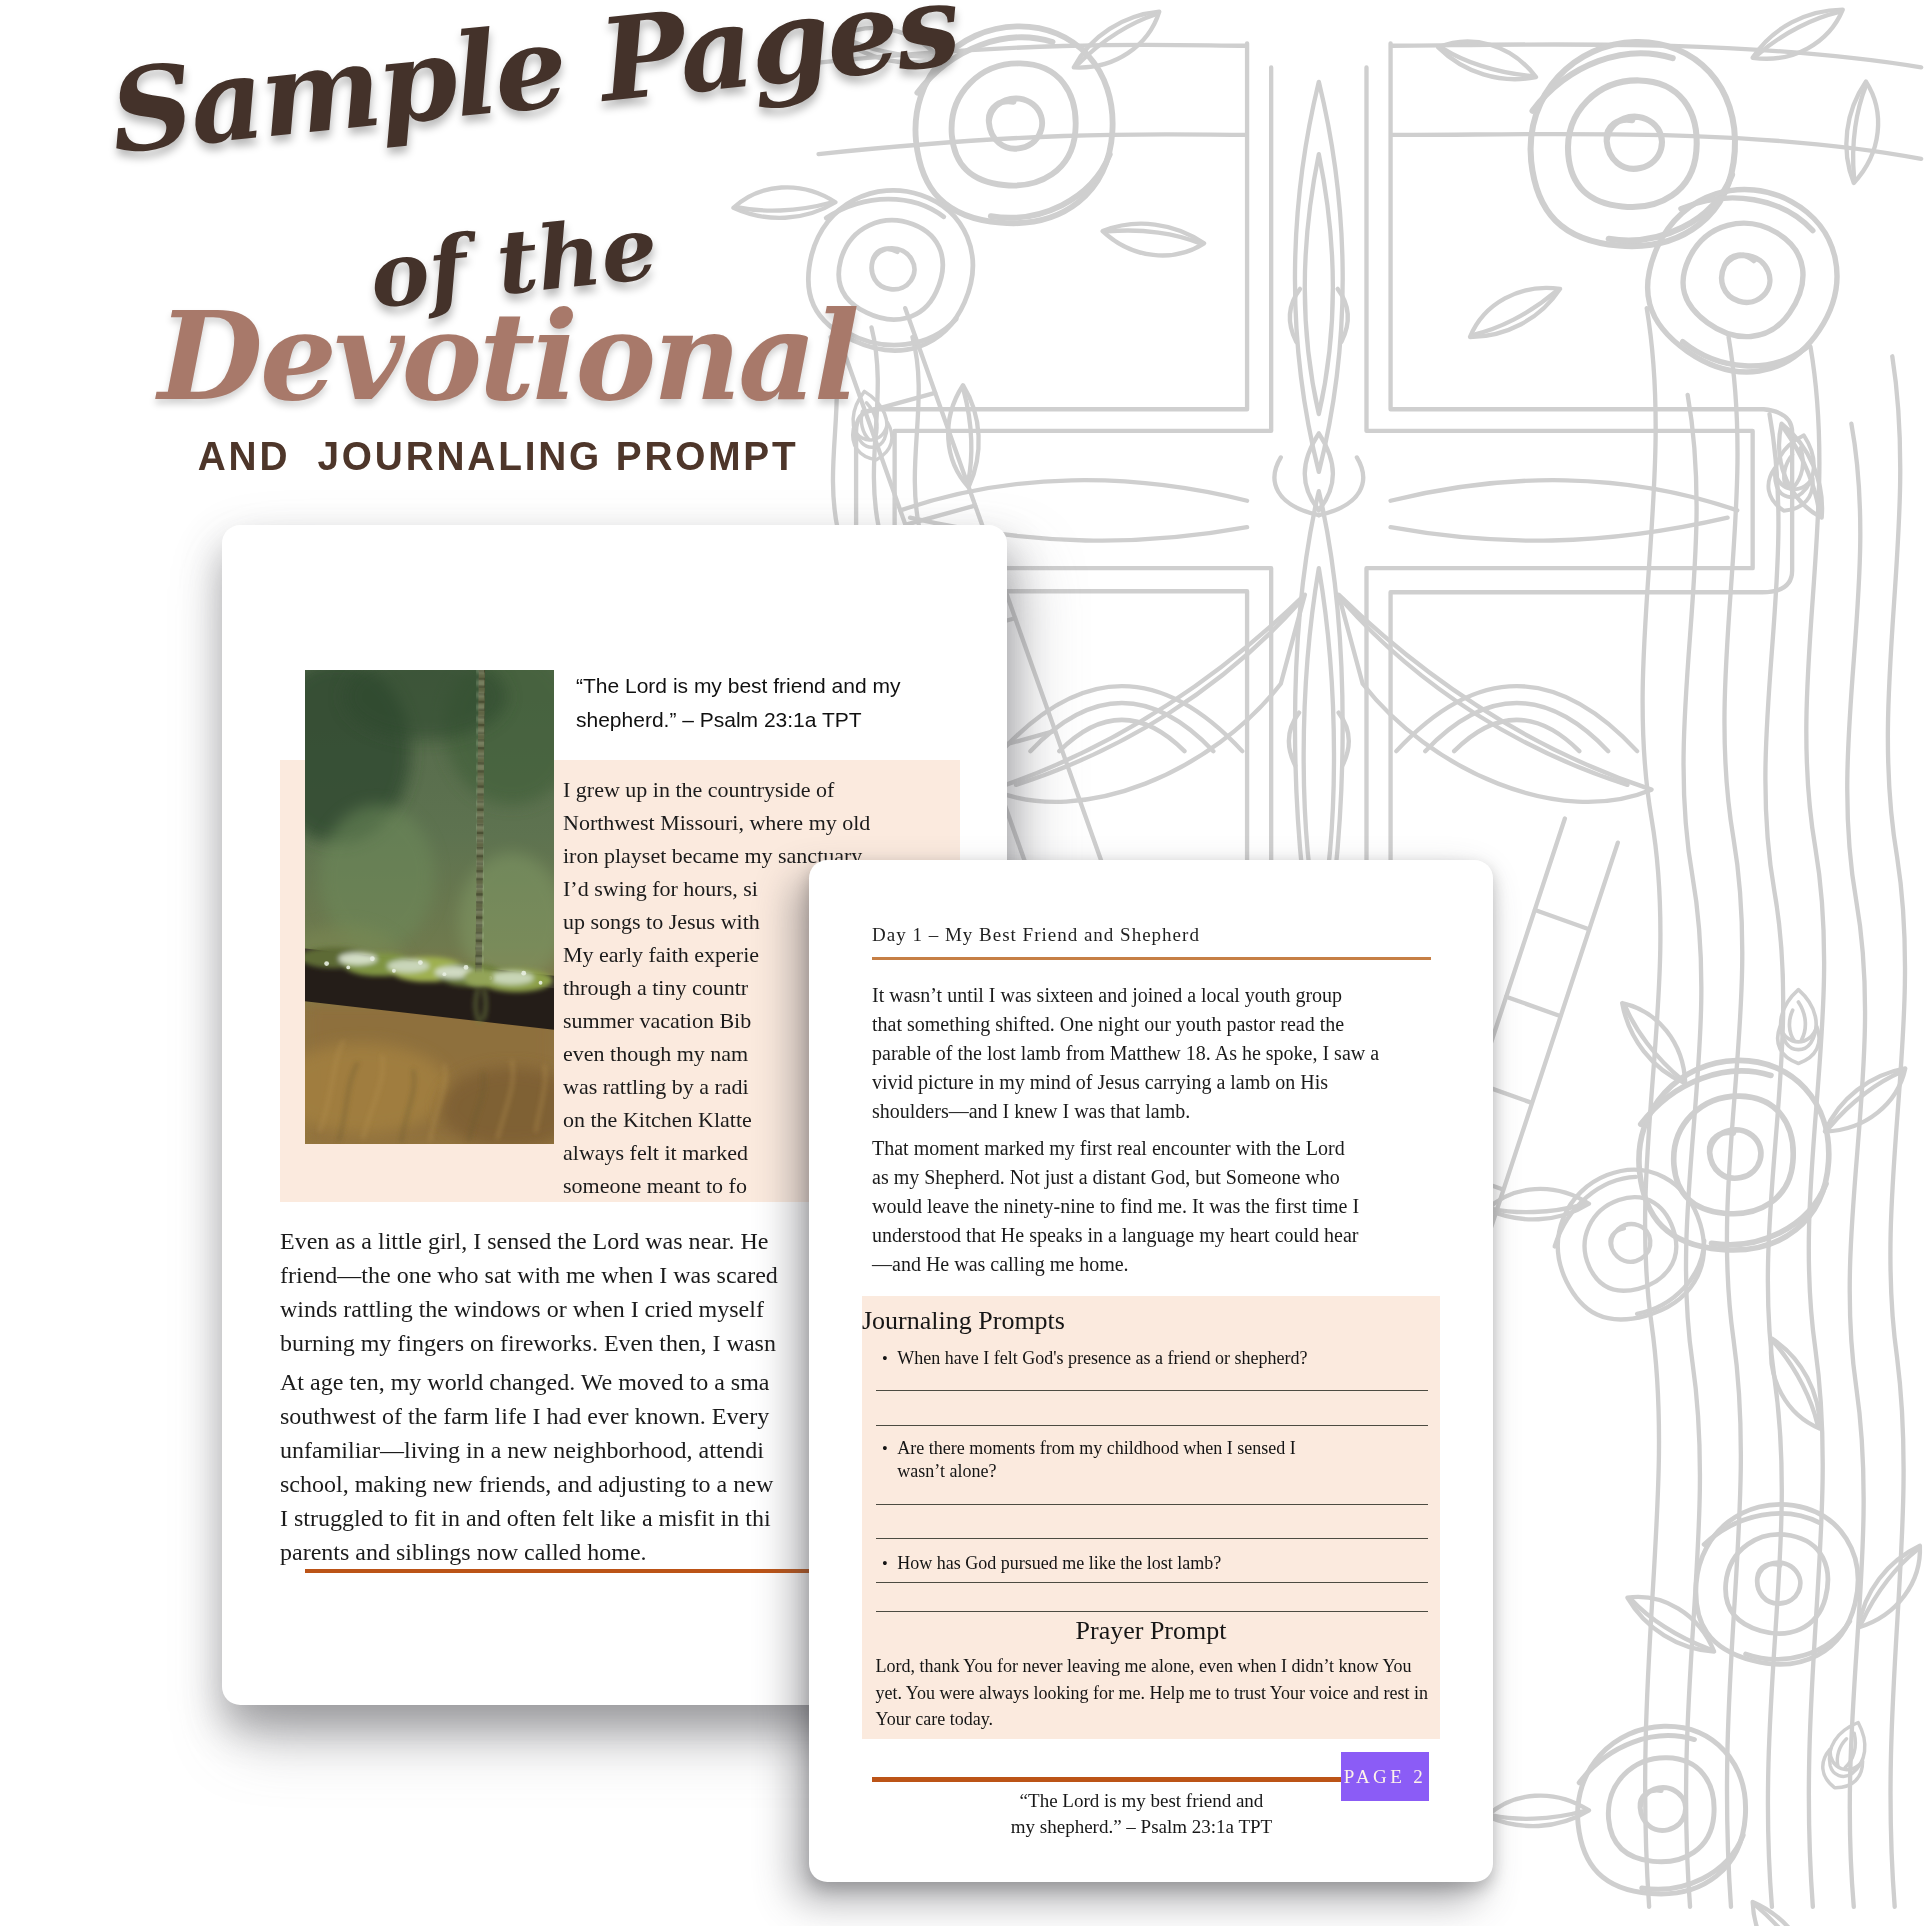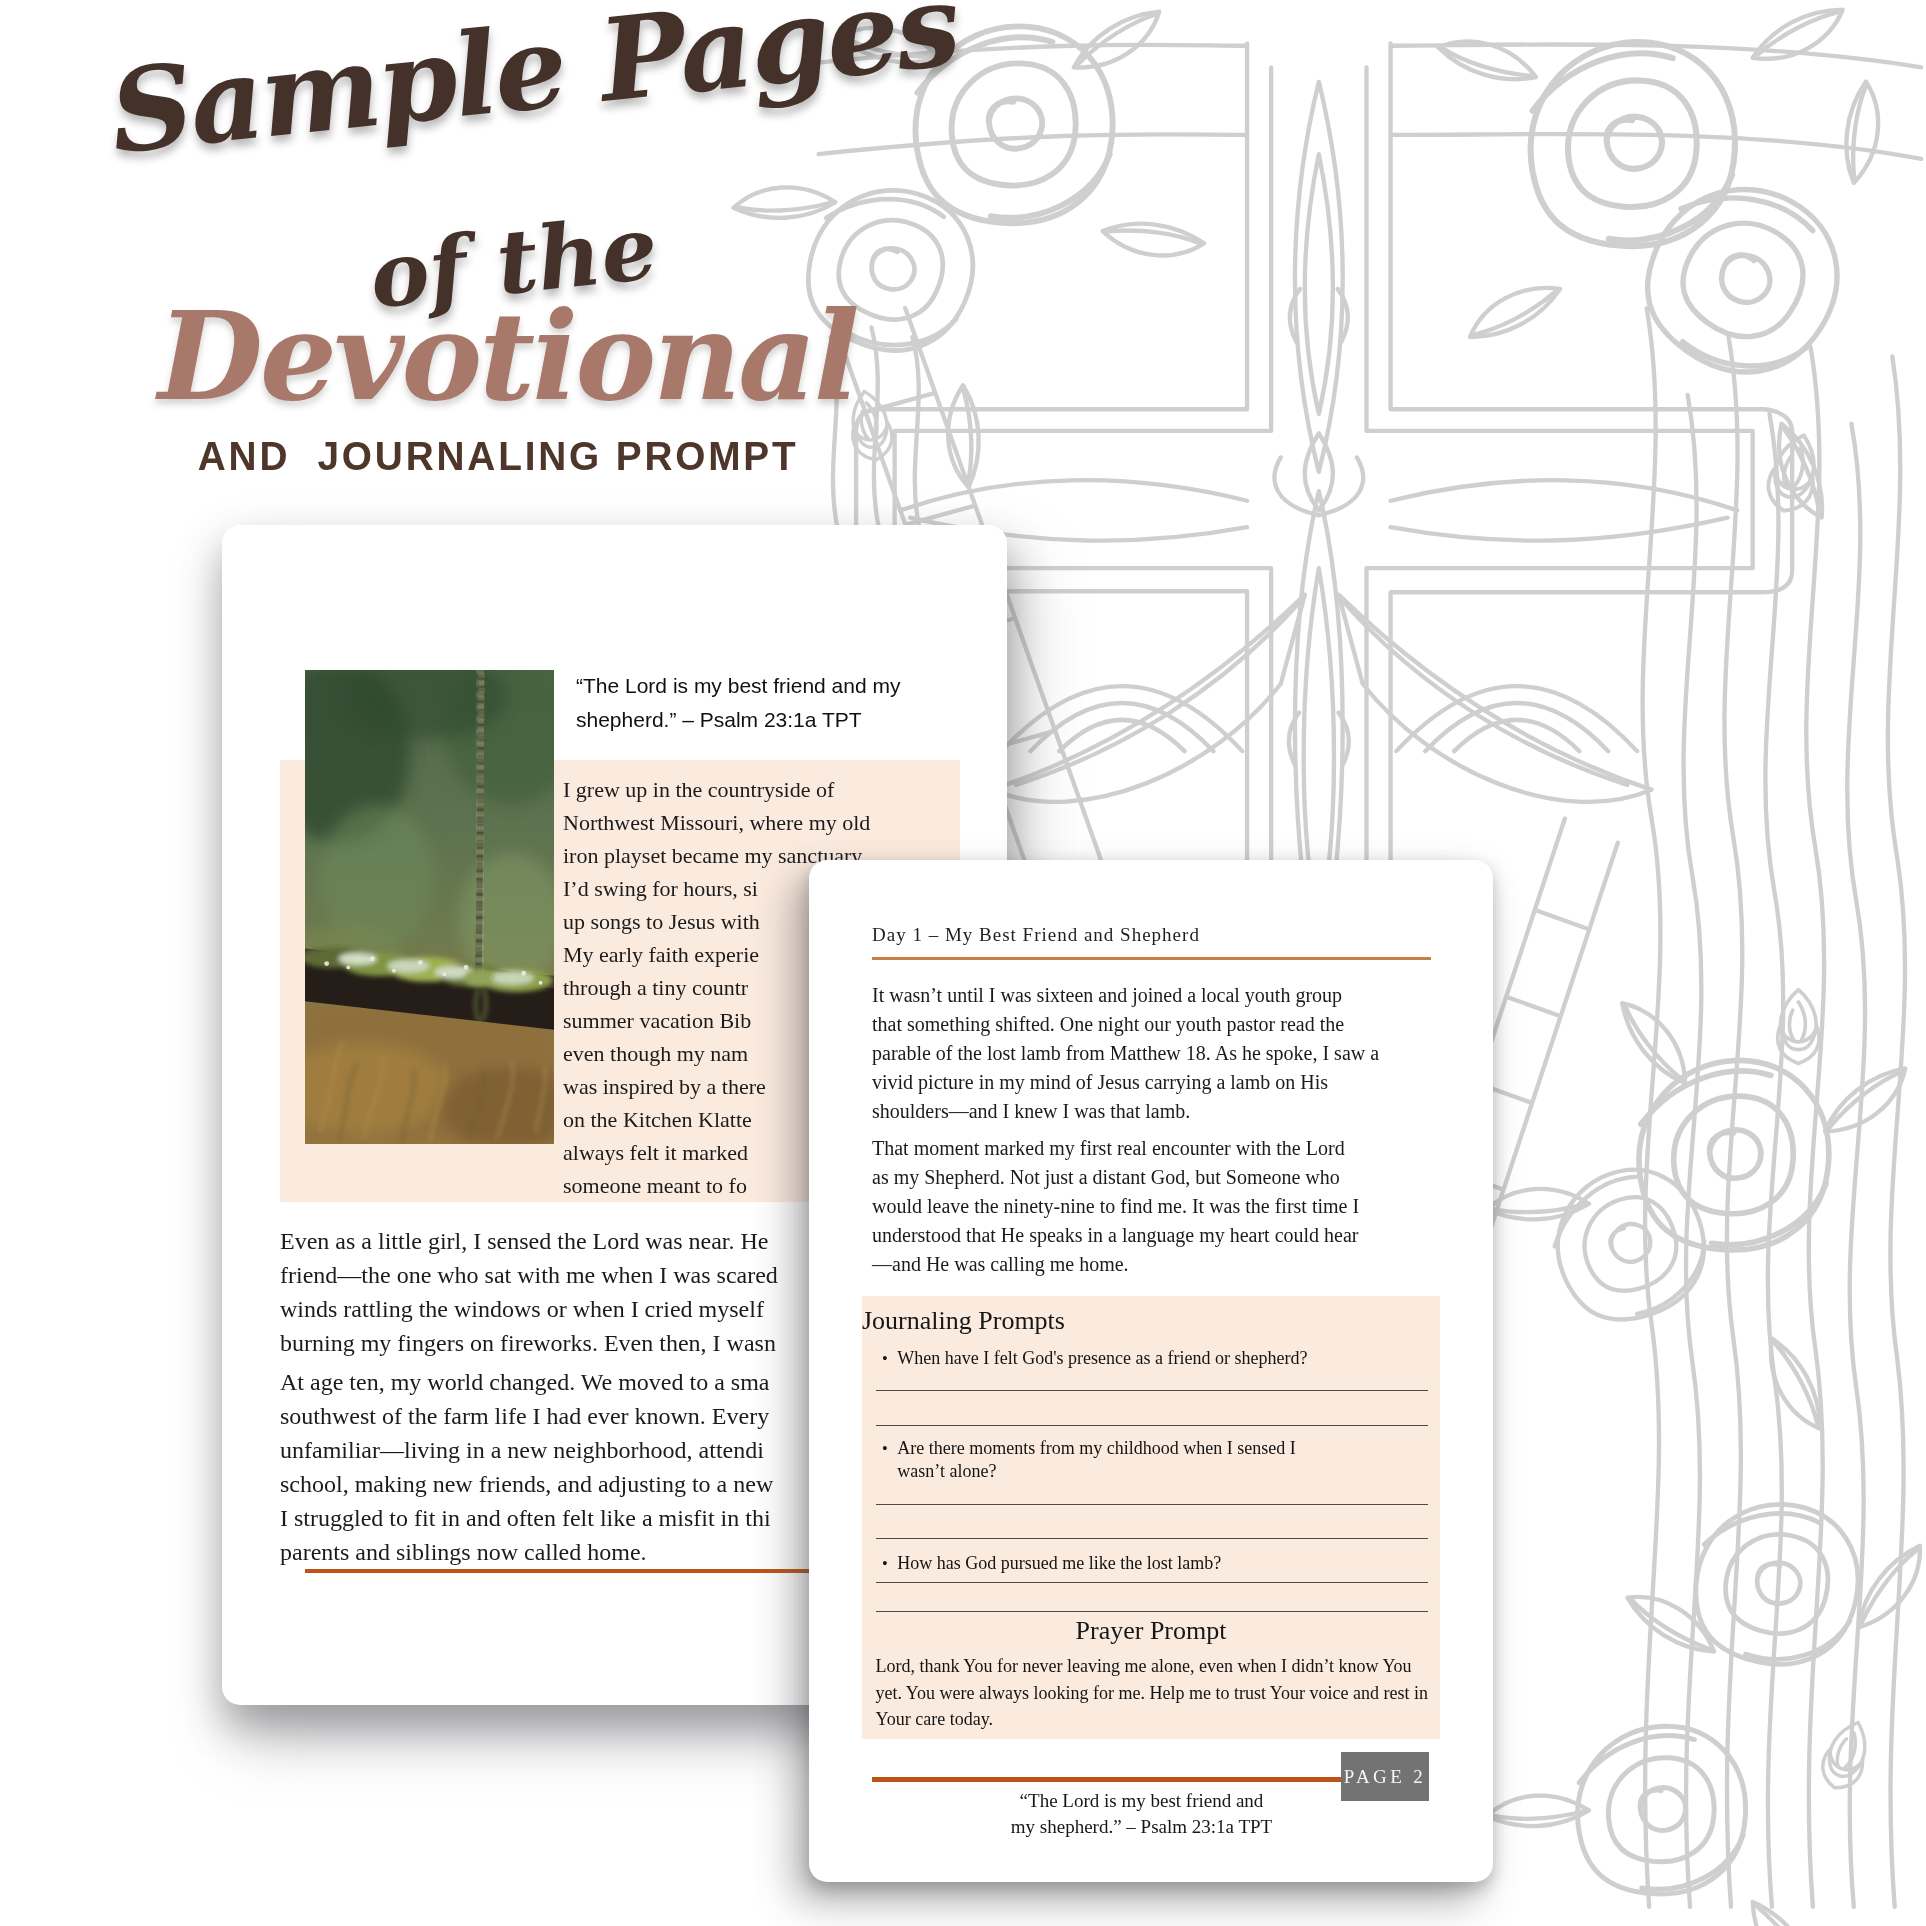--- a/index.html
+++ b/index.html
@@ -205,7 +205,7 @@
       <div class="bodyline">through a tiny countr</div>
       <div class="bodyline">summer vacation Bib</div>
       <div class="bodyline">even though my nam</div>
-      <div class="bodyline">was inspired by a there</div>
+      <div class="bodyline">was rattling by a radi</div>
       <div class="bodyline">on the Kitchen Klatte</div>
       <div class="bodyline">always felt it marked</div>
       <div class="bodyline">someone meant to fo</div>

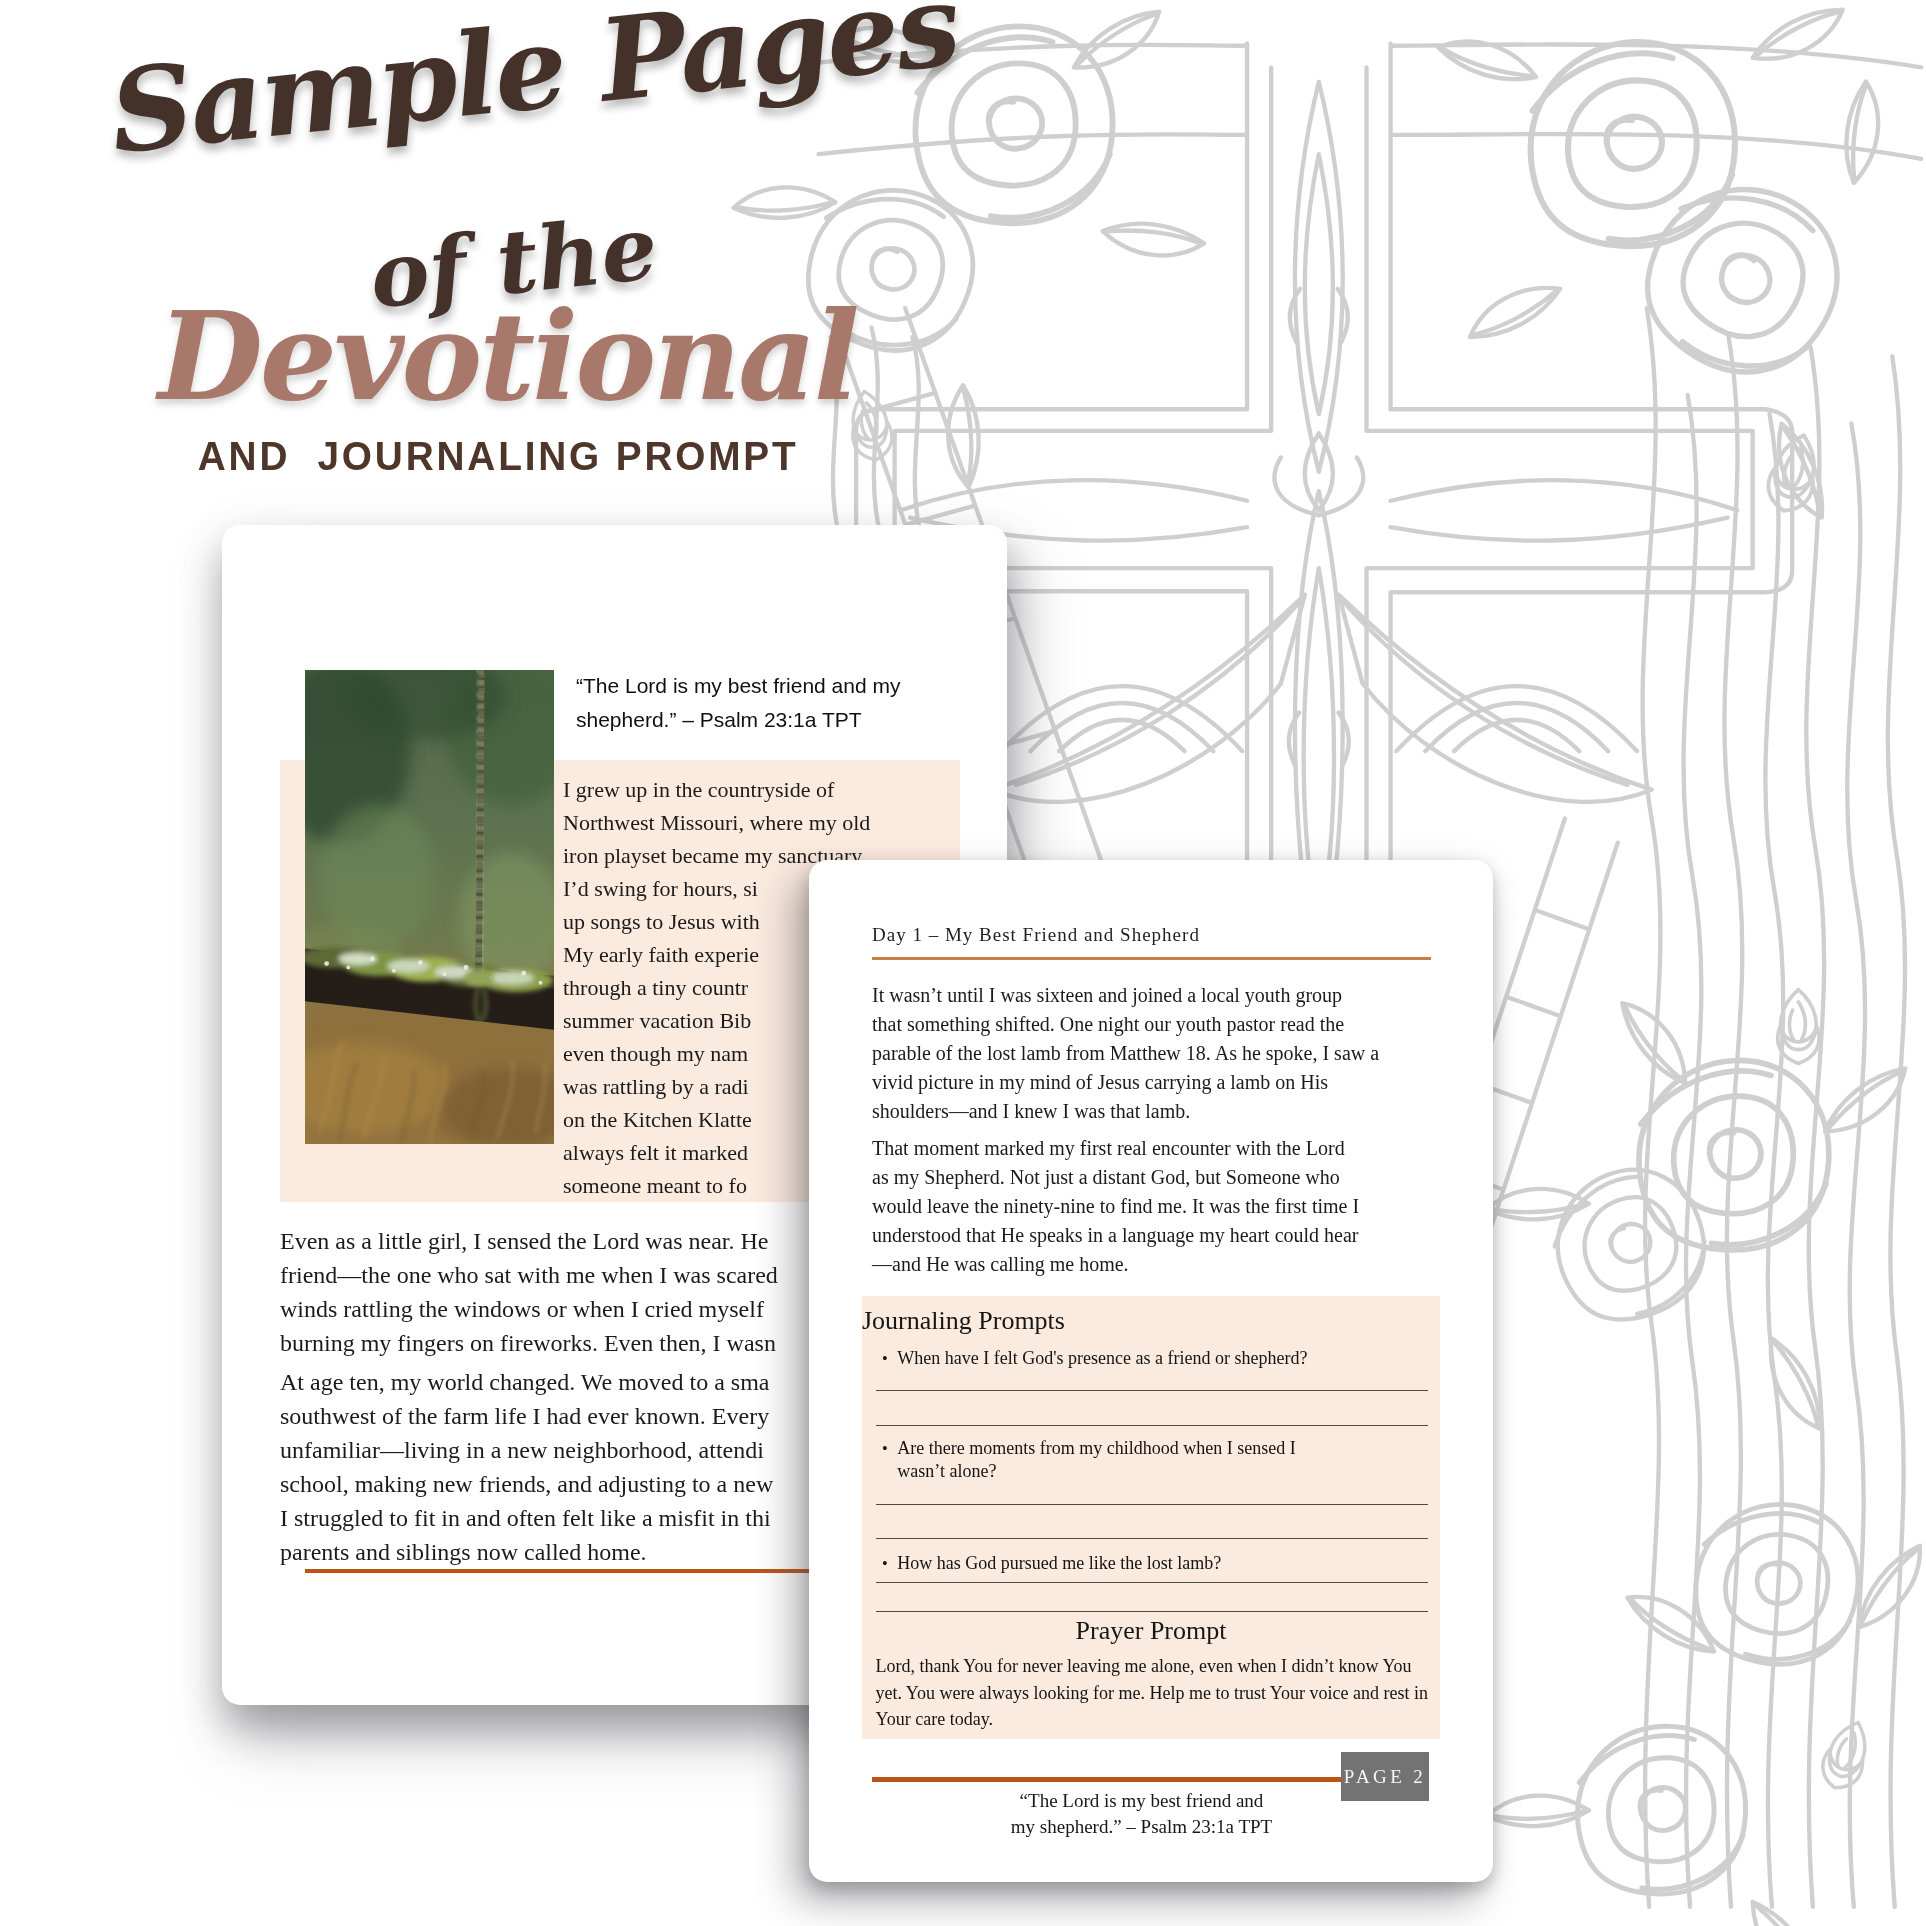--- a/index.html
+++ b/index.html
@@ -66,7 +66,7 @@
   .prayer-title{position:absolute;left:0;top:320px;width:100%;text-align:center;font-size:26px;color:#161616;}
   .prayer-text{position:absolute;left:13.5px;top:357px;width:554px;font-size:18px;line-height:26.5px;color:#141414;}
 
-  .badge{position:absolute;left:532px;top:892px;width:88px;height:49px;background:#737373;
+  .badge{position:absolute;left:532px;top:892px;width:88px;height:49px;background:#8b5cf6;
      color:#fdf3ea;display:flex;align-items:center;justify-content:center;
      font-size:19px;letter-spacing:3.4px;}
   .quote2{position:absolute;left:34px;top:928px;width:597px;text-align:center;

